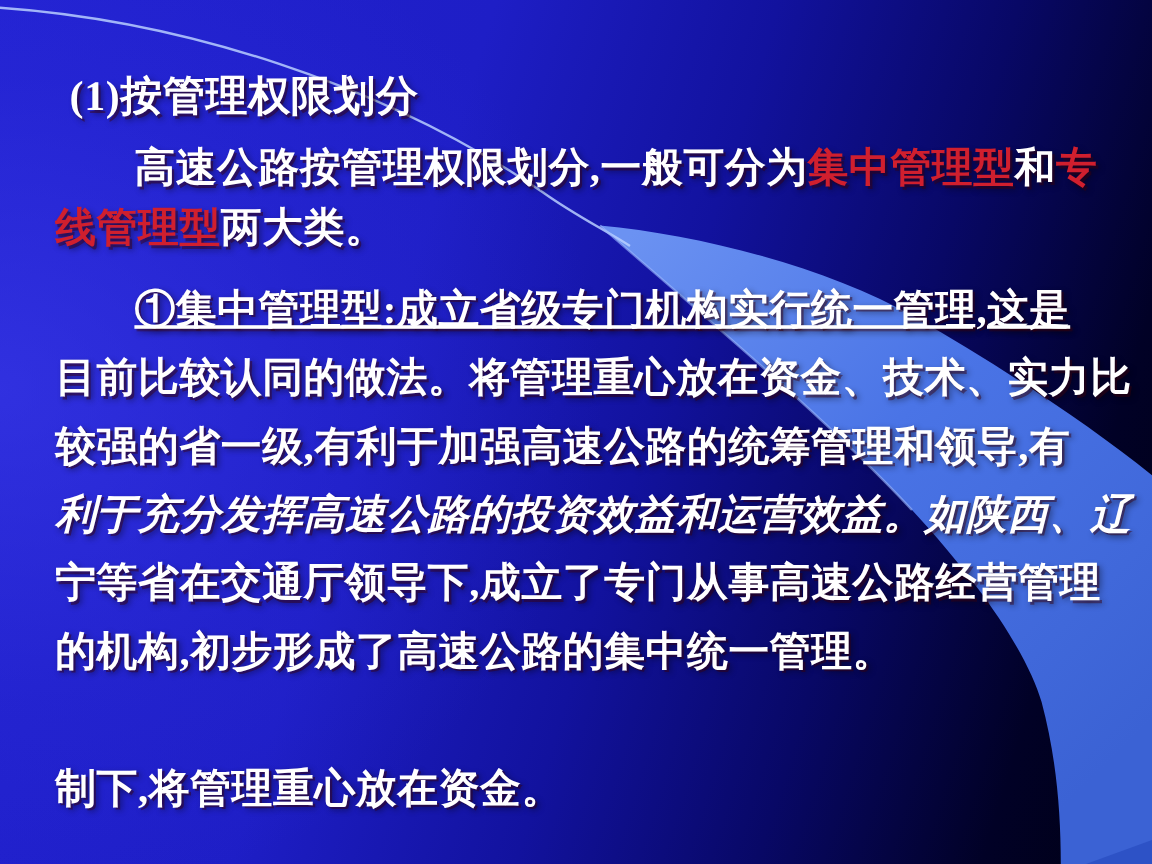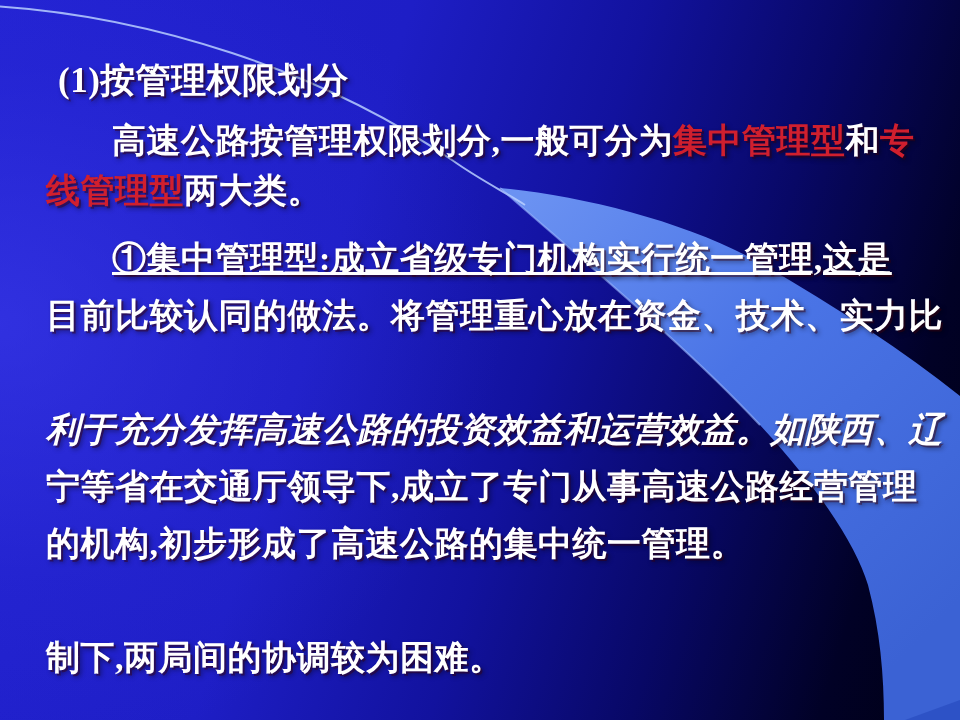--- a/index.html
+++ b/index.html
@@ -79,6 +79,9 @@
       <span>目前比较认同的做法。将管理重心放在资金、技术、实力比</span>
     </div>
 
+    <div class="ln" style="left:46px;top:350px;">
+      <span>较强的省一级,有利于加强高速公路的统筹管理和领导,有</span>
+    </div>
 
     <div class="ln" style="left:46px;top:407px;font-style:italic;">
       <span>利于充分发挥高速公路的投资效益和运营效益。如陕西、辽</span>

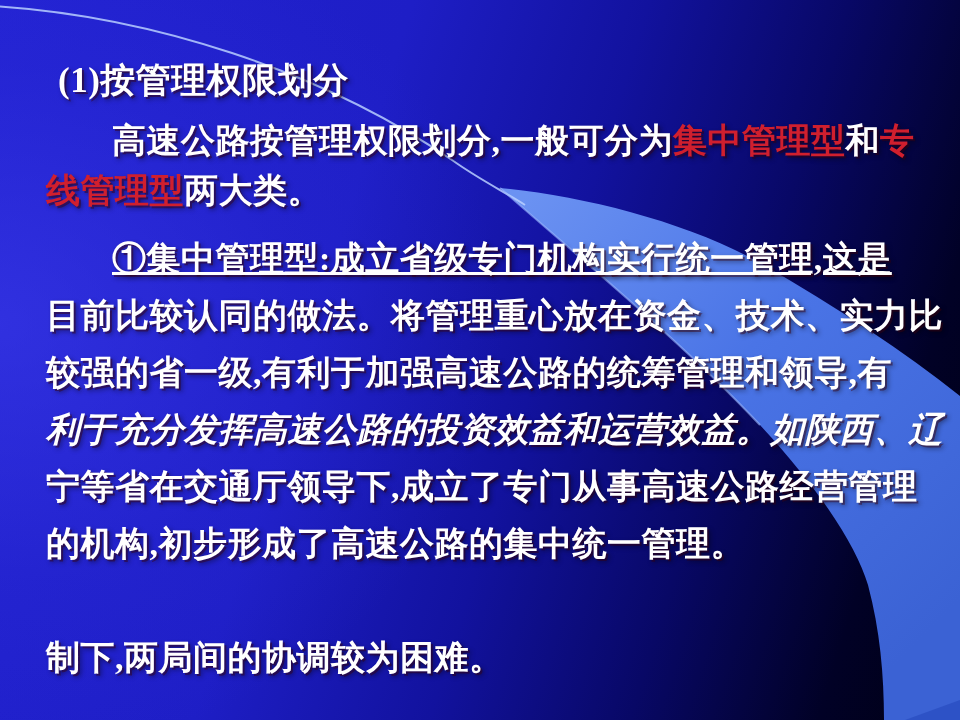--- a/index.html
+++ b/index.html
@@ -97,7 +97,7 @@
 
 
     <div class="ln" style="left:46px;top:635px;">
-      <span>制下,两局间的协调较为困难。</span>
+      <span>制下,将管理重心放在资金。</span>
     </div>
 
   </div>

